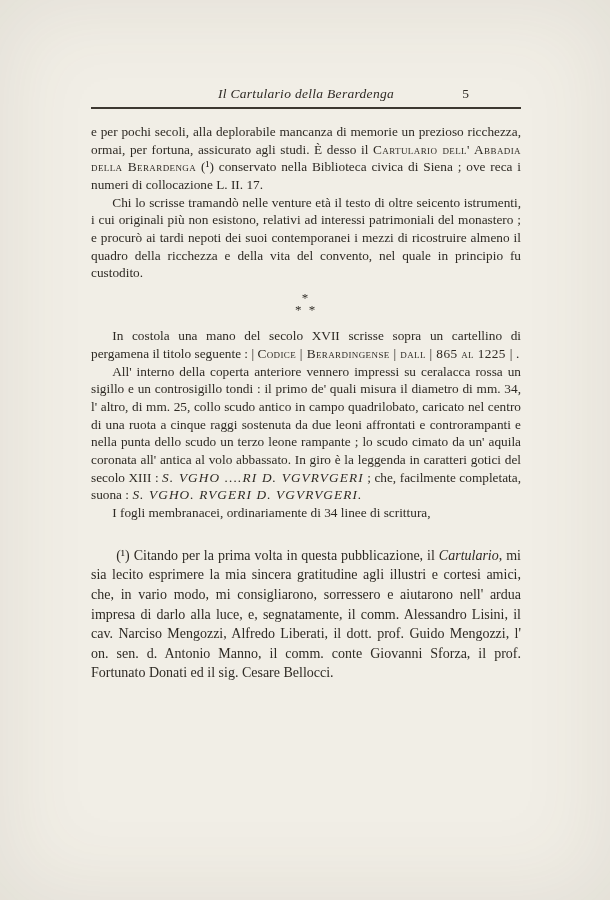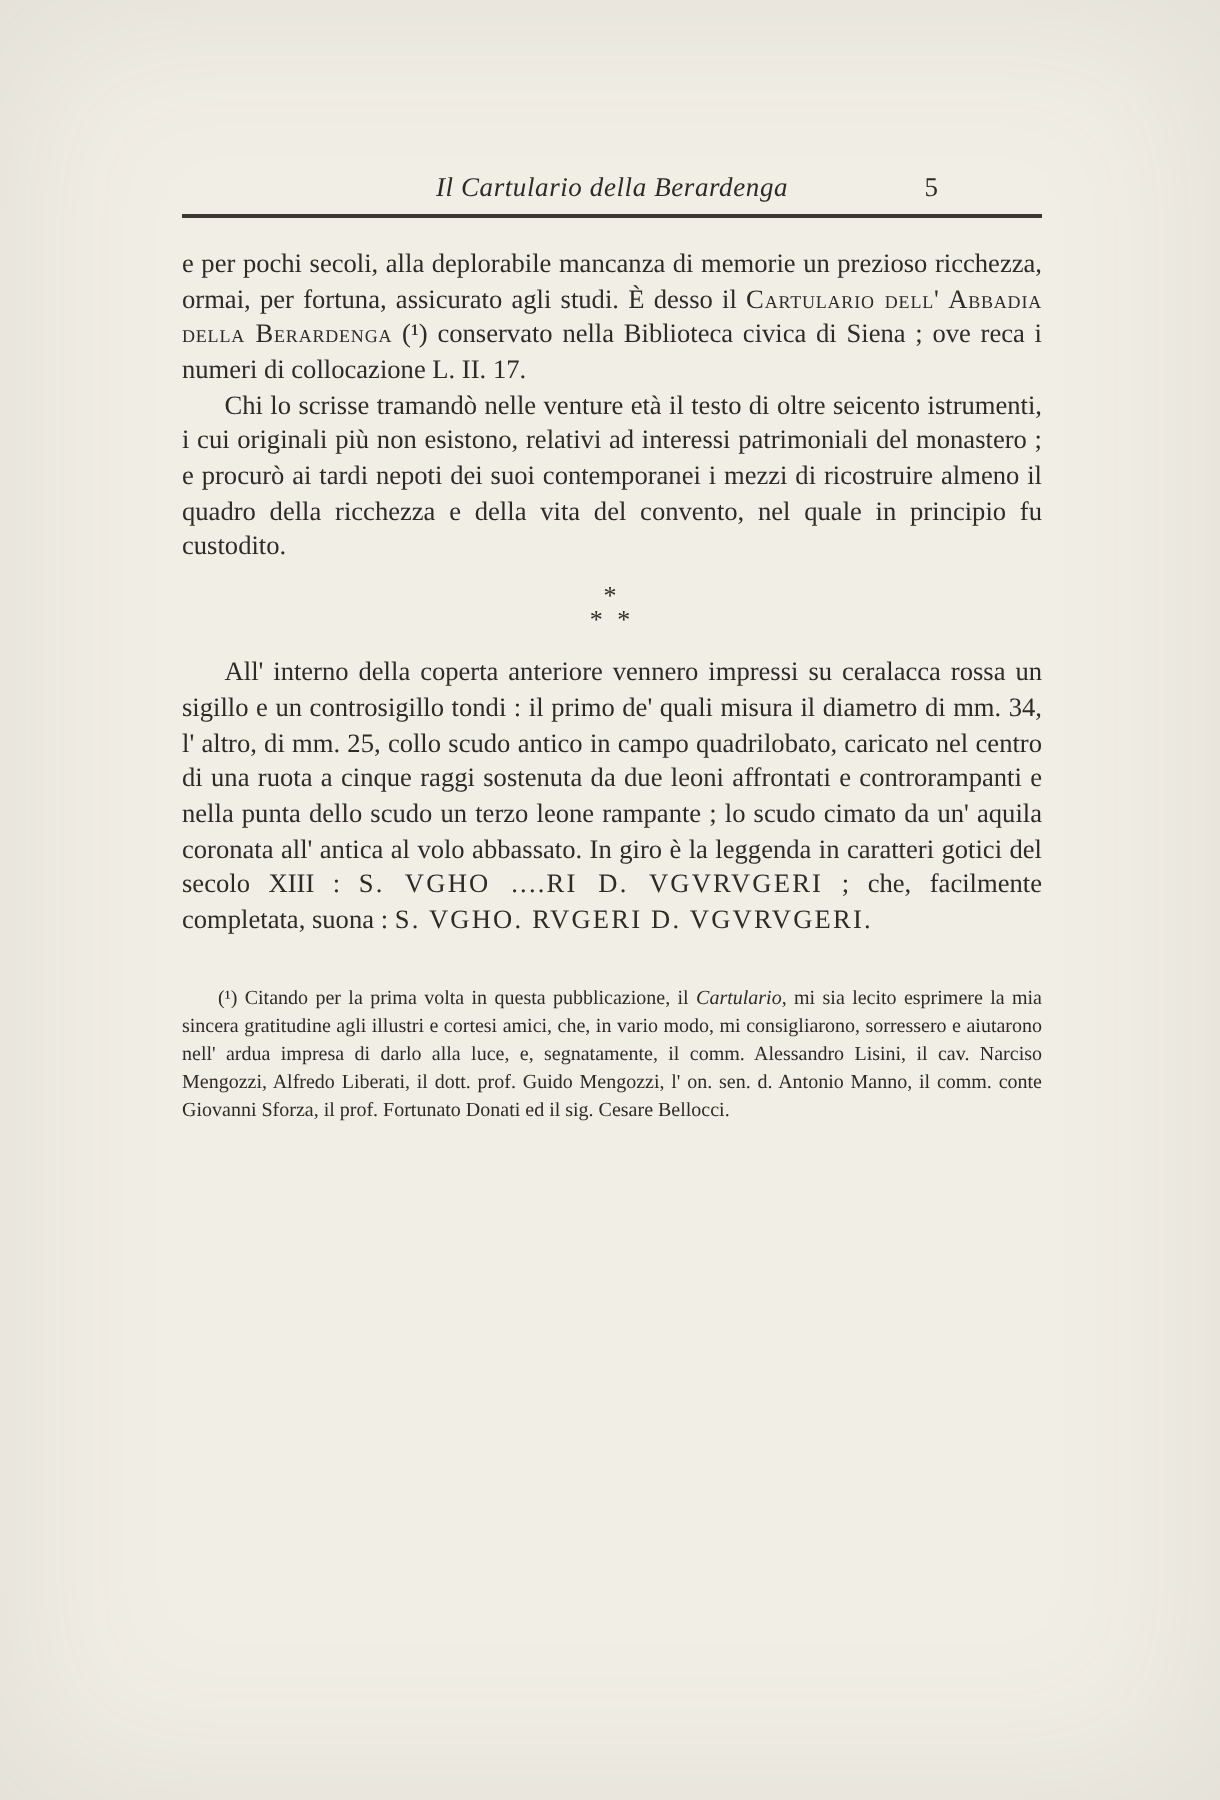--- a/index.html
+++ b/index.html
@@ -91,6 +91,7 @@
       </div>
 
 
+      <p class="para"><span>In costola una mano del secolo XVII scrisse sopra un cartellino di pergamena il titolo seguente : | </span><span class="sc">Codice | Berardingense | dall | 865 al 1225 |</span><span> .</span></p>
 
       <p class="para"><span>All' interno della coperta anteriore vennero impressi su ceralacca rossa un sigillo e un controsigillo tondi : il primo de' quali misura il diametro di mm. 34, l' altro, di mm. 25, collo scudo antico in campo quadrilobato, caricato nel centro di una ruota a cinque raggi sostenuta da due leoni affrontati e controrampanti e nella punta dello scudo un terzo leone rampante ; lo scudo cimato da un' aquila coronata all' antica al volo abbassato. In giro è la leggenda in caratteri gotici del secolo XIII : </span><span class="caps">S. VGHO ....RI D. VGVRVGERI</span><span> ; che, facilmente completata, suona : </span><span class="caps">S. VGHO. RVGERI D. VGVRVGERI.</span></p>
 

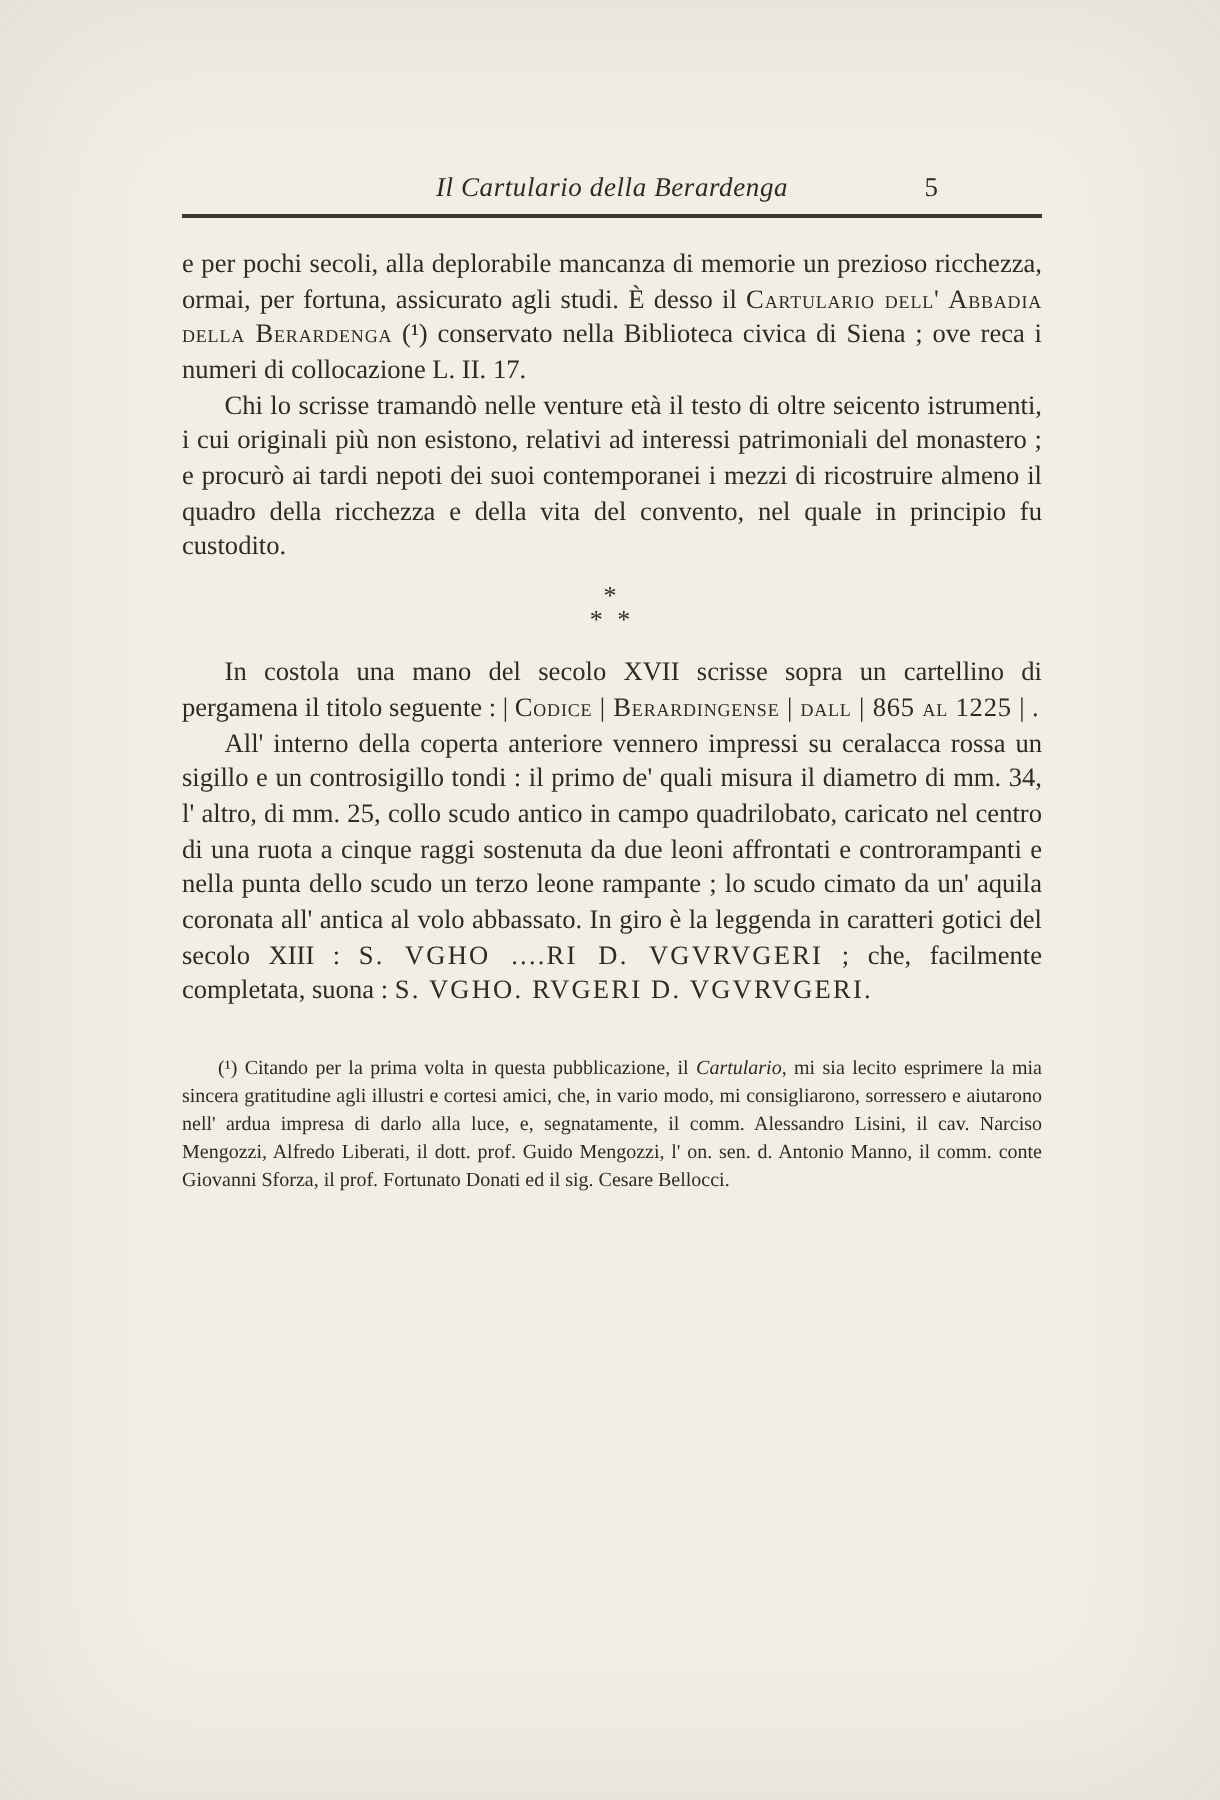--- a/index.html
+++ b/index.html
@@ -50,7 +50,7 @@
     .para { margin: 0; text-indent: 1.6em; }
     .para.no-indent { text-indent: 0; }
     .sc { font-variant: small-caps; letter-spacing: 0.4px; }
-    .caps { letter-spacing: 1.1px; }
+    .caps { letter-spacing: 1.1px; font-style: italic; }
     .asterism {
       text-align: center;
       font-size: 13px;

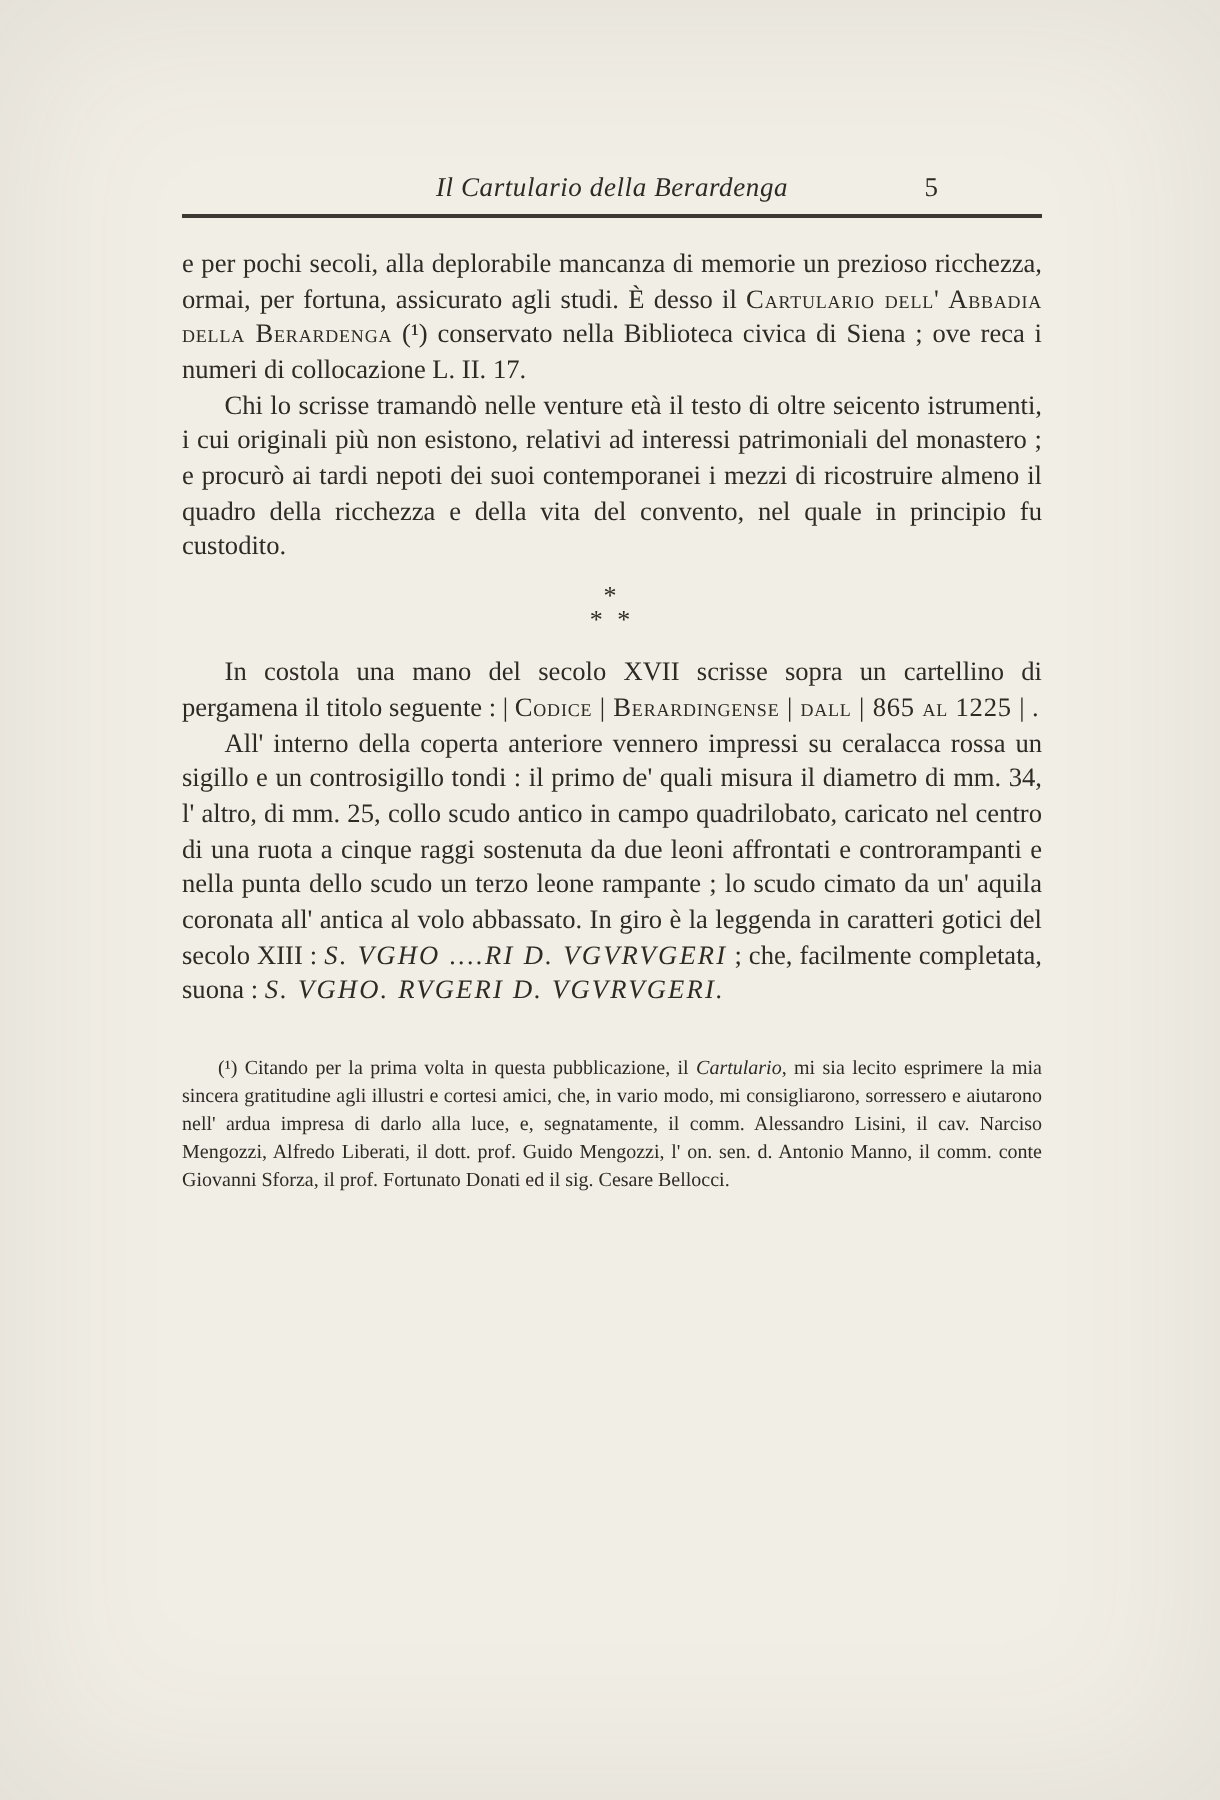--- a/index.html
+++ b/index.html
@@ -95,6 +95,7 @@
 
       <p class="para"><span>All' interno della coperta anteriore vennero impressi su ceralacca rossa un sigillo e un controsigillo tondi : il primo de' quali misura il diametro di mm. 34, l' altro, di mm. 25, collo scudo antico in campo quadrilobato, caricato nel centro di una ruota a cinque raggi sostenuta da due leoni affrontati e controrampanti e nella punta dello scudo un terzo leone rampante ; lo scudo cimato da un' aquila coronata all' antica al volo abbassato. In giro è la leggenda in caratteri gotici del secolo XIII : </span><span class="caps">S. VGHO ....RI D. VGVRVGERI</span><span> ; che, facilmente completata, suona : </span><span class="caps">S. VGHO. RVGERI D. VGVRVGERI.</span></p>
 
+      <p class="para">I fogli membranacei, ordinariamente di 34 linee di scrittura,</p>
 
       <p class="footnote"><span>(¹) Citando per la prima volta in questa pubblicazione, il </span><span class="it">Cartulario</span><span>, mi sia lecito esprimere la mia sincera gratitudine agli illustri e cortesi amici, che, in vario modo, mi consigliarono, sorressero e aiutarono nell' ardua impresa di darlo alla luce, e, segnatamente, il comm. Alessandro Lisini, il cav. Narciso Mengozzi, Alfredo Liberati, il dott. prof. Guido Mengozzi, l' on. sen. d. Antonio Manno, il comm. conte Giovanni Sforza, il prof. Fortunato Donati ed il sig. Cesare Bellocci.</span></p>
 

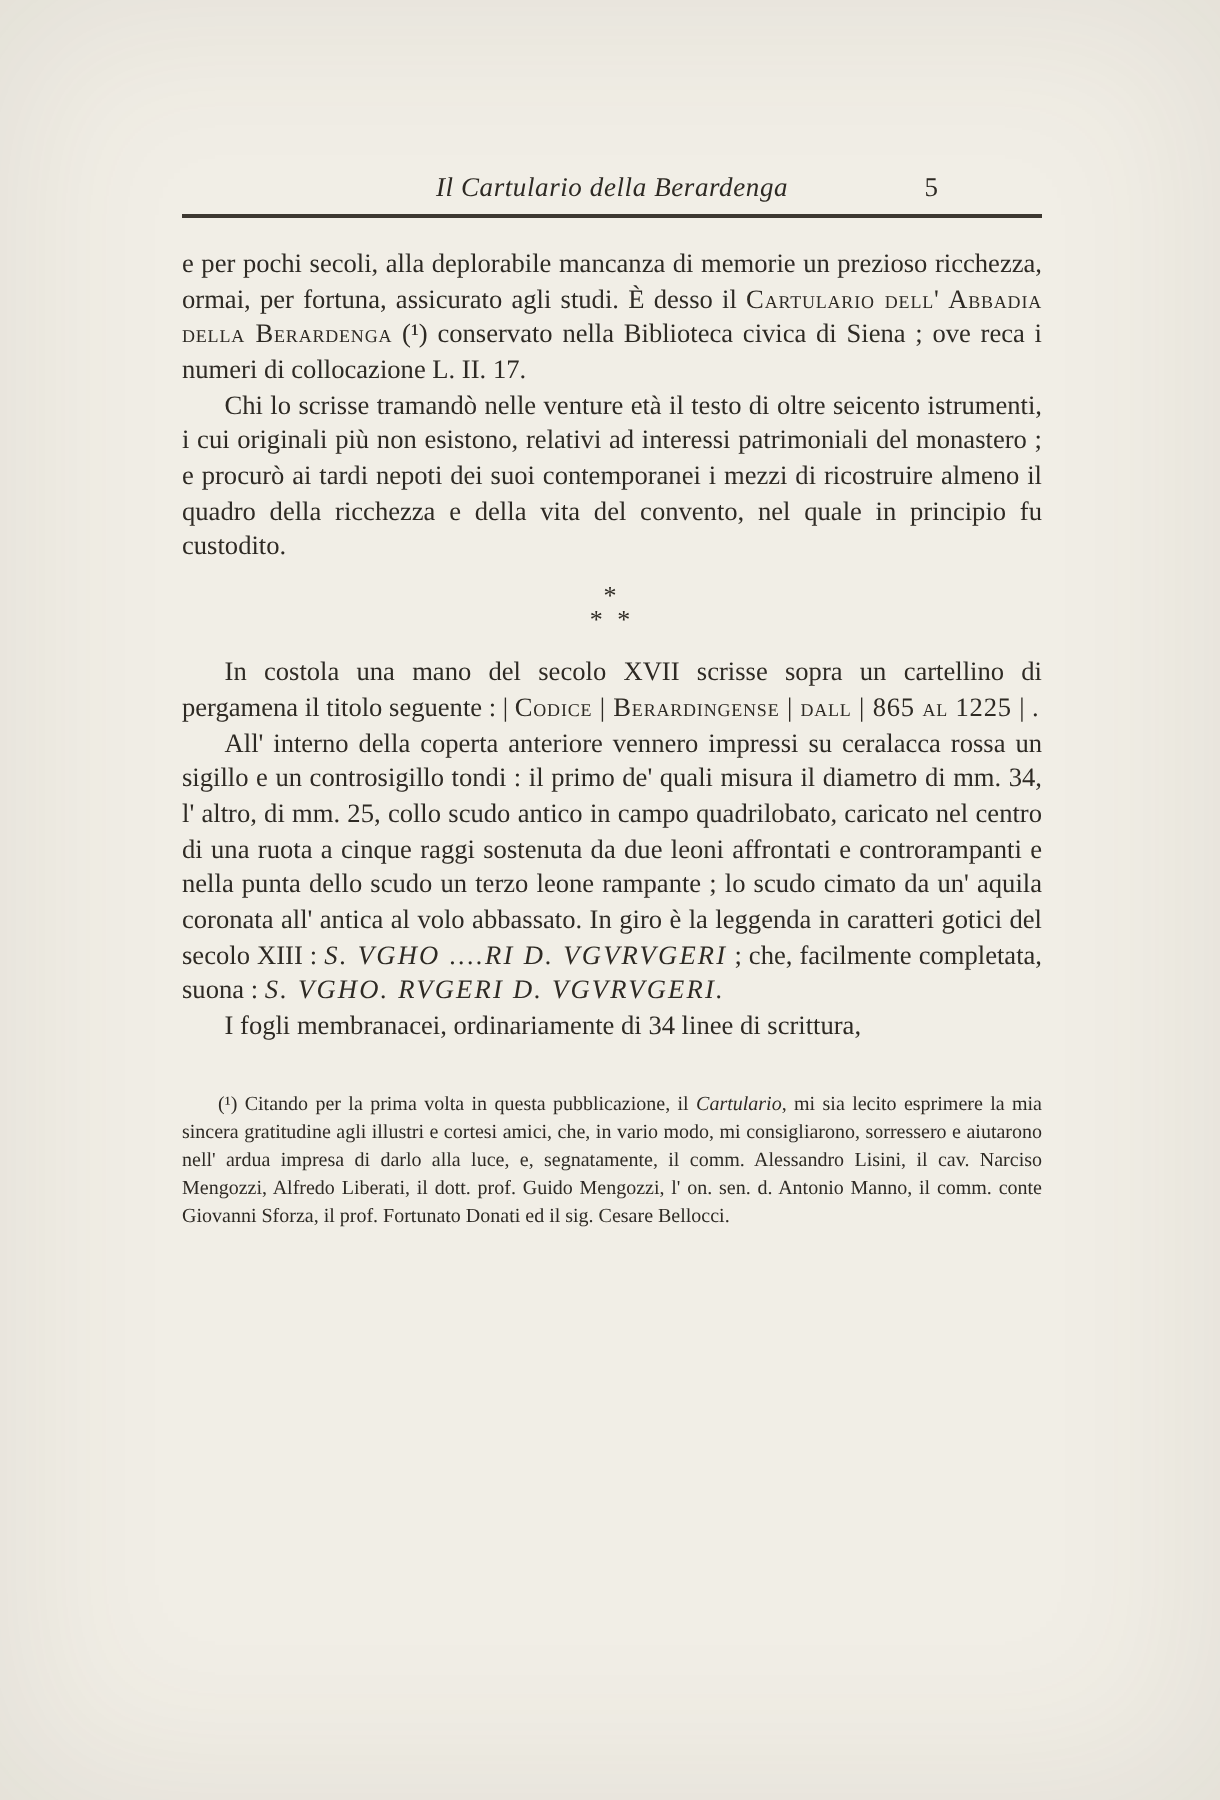--- a/index.html
+++ b/index.html
@@ -60,7 +60,7 @@
     }
     .footnote {
       margin-top: 24px;
-      font-size: 10px;
+      font-size: 14px;
       line-height: 1.4;
       text-align: justify;
       text-indent: 1.8em;

